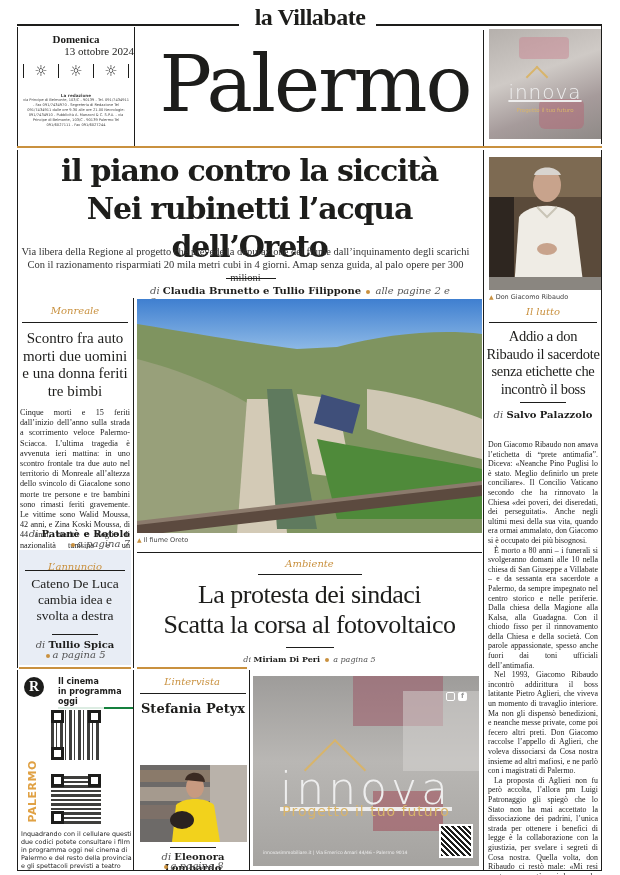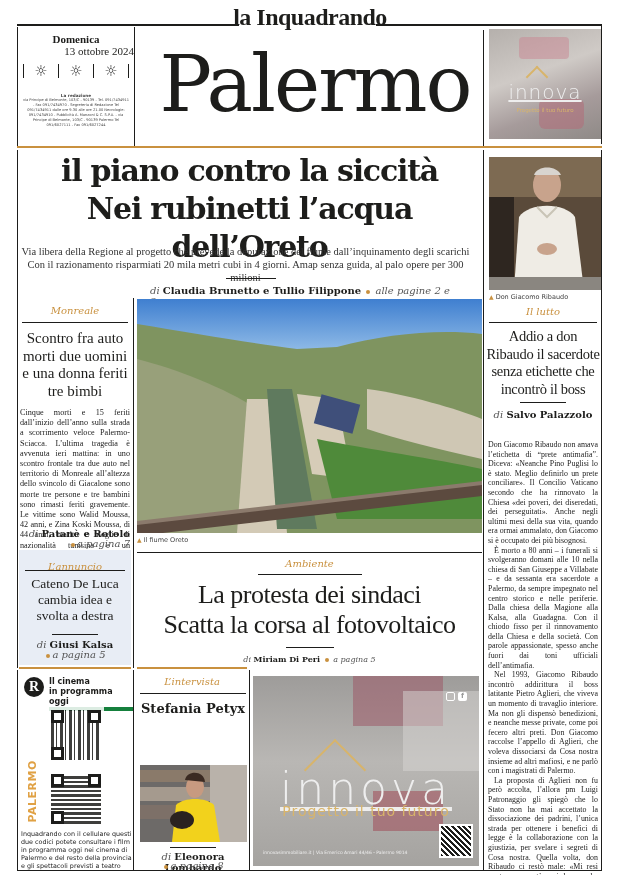--- a/index.html
+++ b/index.html
@@ -54,7 +54,7 @@
 <div class="rule" style="left:17px; top:24px; width:222px; height:1.5px;"></div>
 <div class="rule" style="left:376px; top:24px; width:226px; height:1.5px;"></div>
 <div class="rule" style="left:601px; top:24px; width:1px; height:120px;"></div>
-<div id="masthead-brand" class="abs">la Inquadrando</div>
+<div id="masthead-brand" class="abs">la Villabate</div>
 <div id="masthead-city" class="abs">Palermo</div>
 
 <div id="date-box" class="abs">

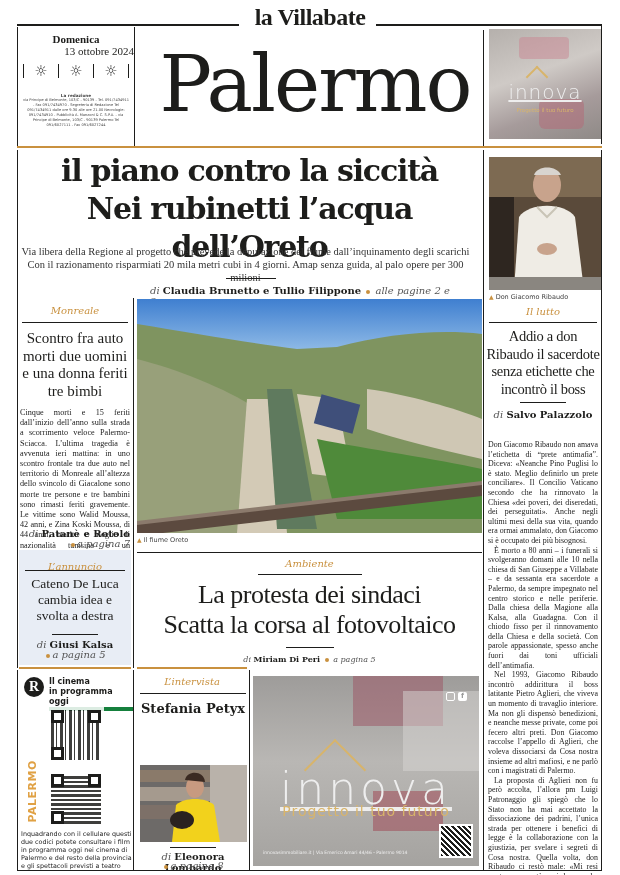--- a/index.html
+++ b/index.html
@@ -150,7 +150,7 @@
   <div class="rule" style="left:33px; top:84px; width:46px; height:1px;"></div>
   <div class="byline" style="position:absolute; left:0; top:89px; width:112px; text-align:center;">
     <i>di</i>
-    <b>Giusi Kalsa</b>
+    <b>Tullio Spica</b>
   </div>
   <div class="byline" style="position:absolute; left:0; top:99px; width:112px; text-align:center;">
     <span class="dot"></span><i>a pagina 5</i>

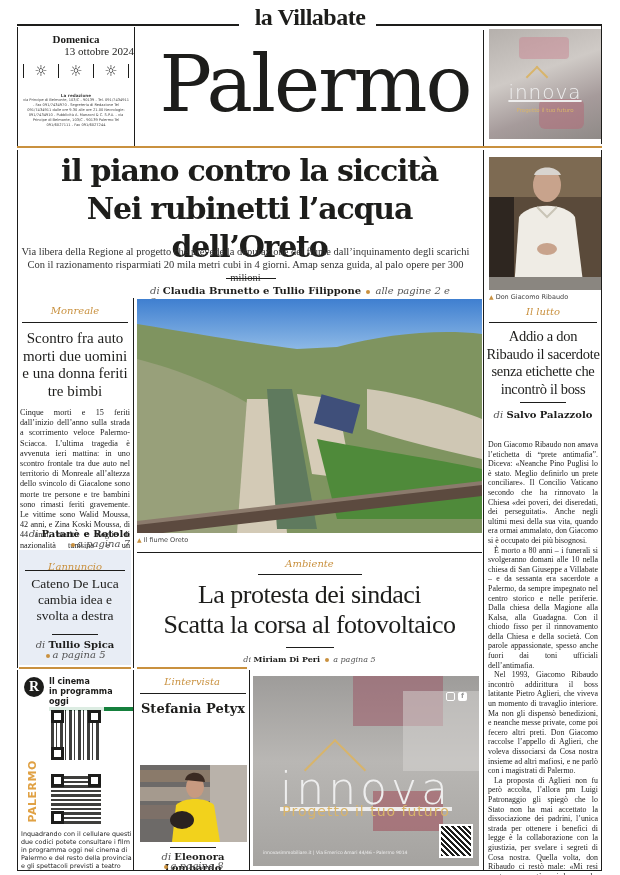--- a/index.html
+++ b/index.html
@@ -209,7 +209,7 @@
 <div class="rule gold" style="left:137px; top:667px; width:110px; height:2px;"></div>
 <div class="abs" style="left:17px; top:670px; width:117px; height:200px; border-left:1px solid #1d1d1b; border-right:1px solid #1d1d1b;">
   <div class="abs" style="left:6px; top:7px; width:20px; height:20px; border-radius:50%; background:#1d1d1b; color:#fff; text-align:center; font-family:'Liberation Serif', serif; font-weight:bold; font-size:14px; line-height:20px;">R</div>
-  <div class="abs" style="left:31px; top:7px; font-family:'DejaVu Sans', sans-serif; font-weight:bold; font-size:8px; line-height:10px;">
+  <div class="abs" style="left:40px; top:7px; font-family:'DejaVu Sans', sans-serif; font-weight:bold; font-size:8px; line-height:10px;">
     <div>Il cinema</div>
     <div style="border-bottom:4px solid #15803d;">in programma oggi</div>
   </div>

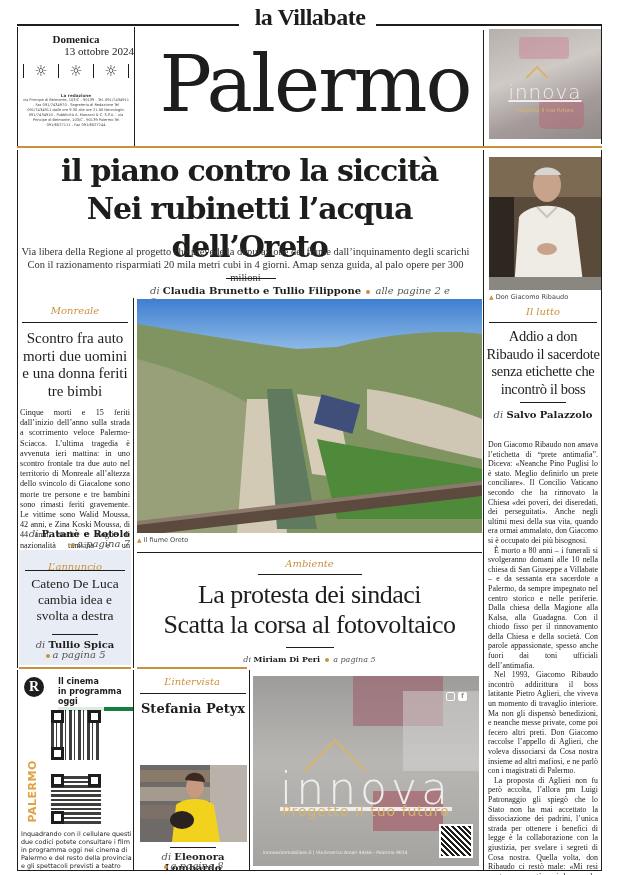--- a/index.html
+++ b/index.html
@@ -211,7 +211,7 @@
   <div class="abs" style="left:6px; top:7px; width:20px; height:20px; border-radius:50%; background:#1d1d1b; color:#fff; text-align:center; font-family:'Liberation Serif', serif; font-weight:bold; font-size:14px; line-height:20px;">R</div>
   <div class="abs" style="left:40px; top:7px; font-family:'DejaVu Sans', sans-serif; font-weight:bold; font-size:8px; line-height:10px;">
     <div>Il cinema</div>
-    <div style="border-bottom:4px solid #15803d;">in programma oggi</div>
+    <div style="border-bottom:2px solid #15803d;">in programma oggi</div>
   </div>
   <div class="abs" style="left:33px; top:40px; width:50px; height:50px; background:
     repeating-linear-gradient(90deg,#1d1d1b 0 3px,#fff 3px 5px,#1d1d1b 5px 6px,#fff 6px 9px),

